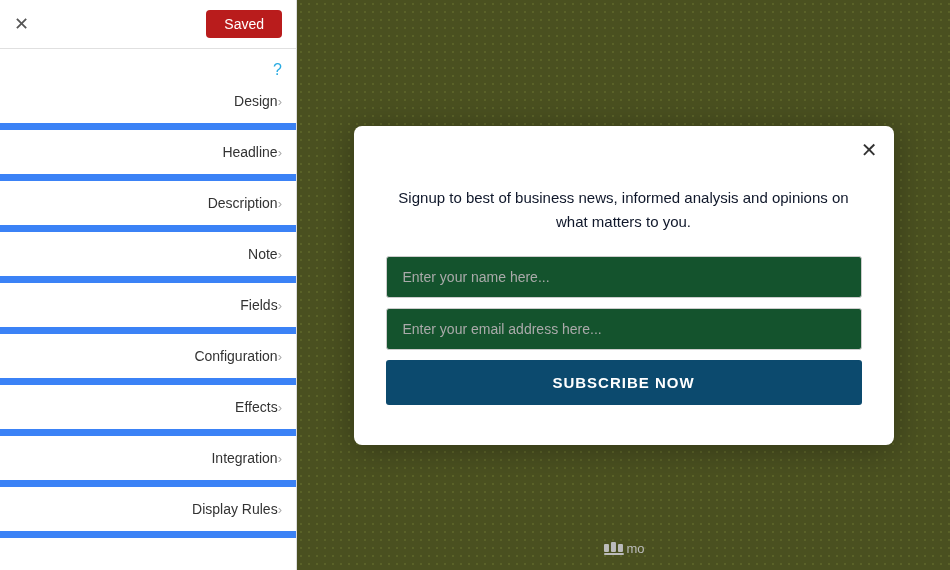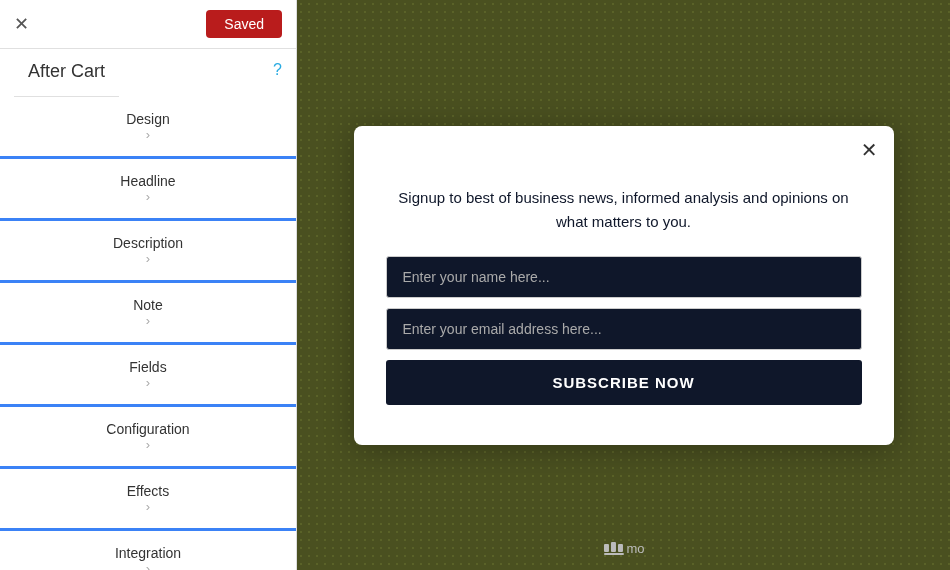--- a/index.html
+++ b/index.html
@@ -217,7 +217,6 @@
 
   <div class="subtitle-row">
     <div>
-      <div class="sidebar-title">After Cart</div>
     </div>
     <span class="help-icon">?</span>
   </div>

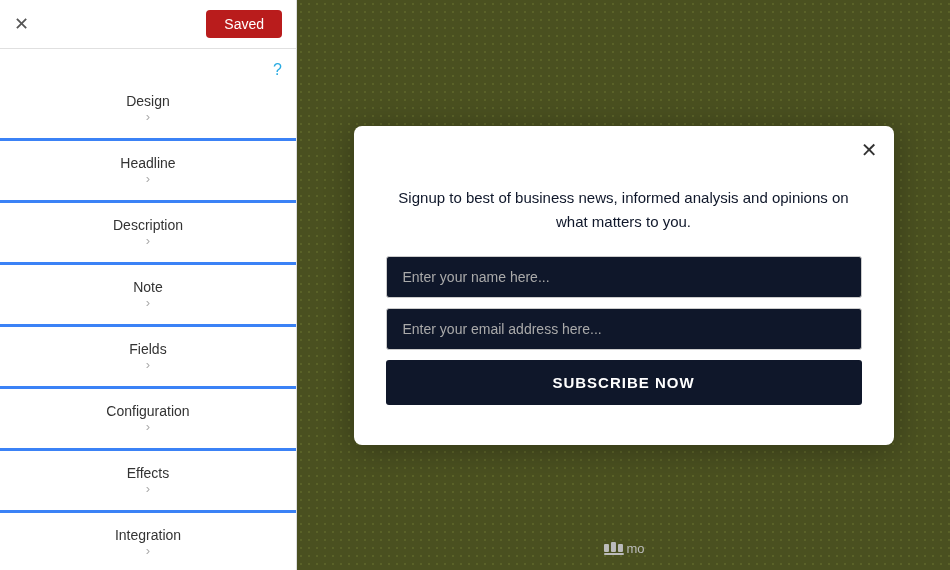--- a/index.html
+++ b/index.html
@@ -84,11 +84,10 @@
       align-items: center;
       justify-content: flex-end;
       padding: 14px 14px;
-      border-bottom: 3px solid #3b82f6;
+      border-bottom: 7px solid #3b82f6;
       cursor: pointer;
       color: #333;
       font-size: 14px;
-      flex-direction: column;
     }
 
     .chevron-icon {

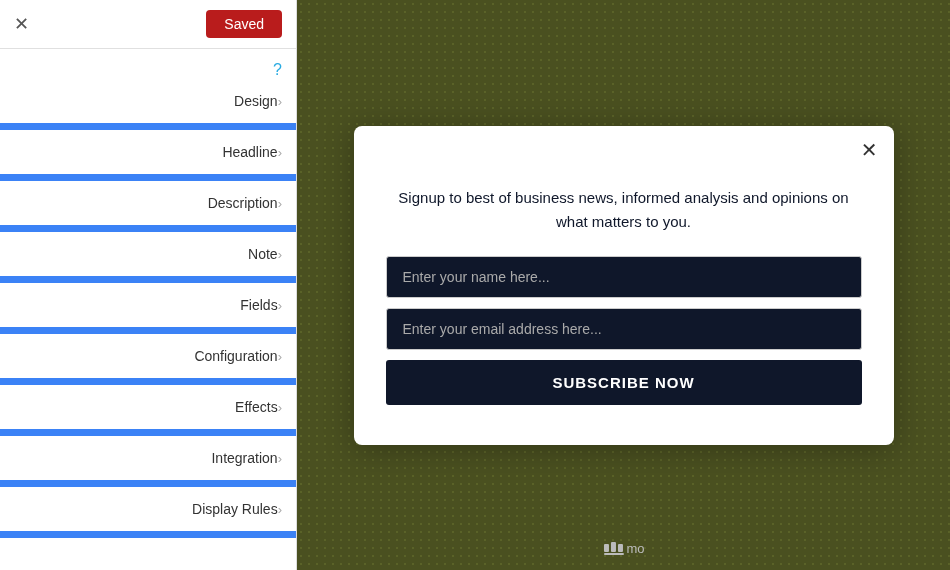--- a/index.html
+++ b/index.html
@@ -157,7 +157,7 @@
       color: #aaa;
       margin-bottom: 10px;
       outline: none;
-      background: #0f172a;
+      background: #14532d;
     }
 
     .modal-input::placeholder {

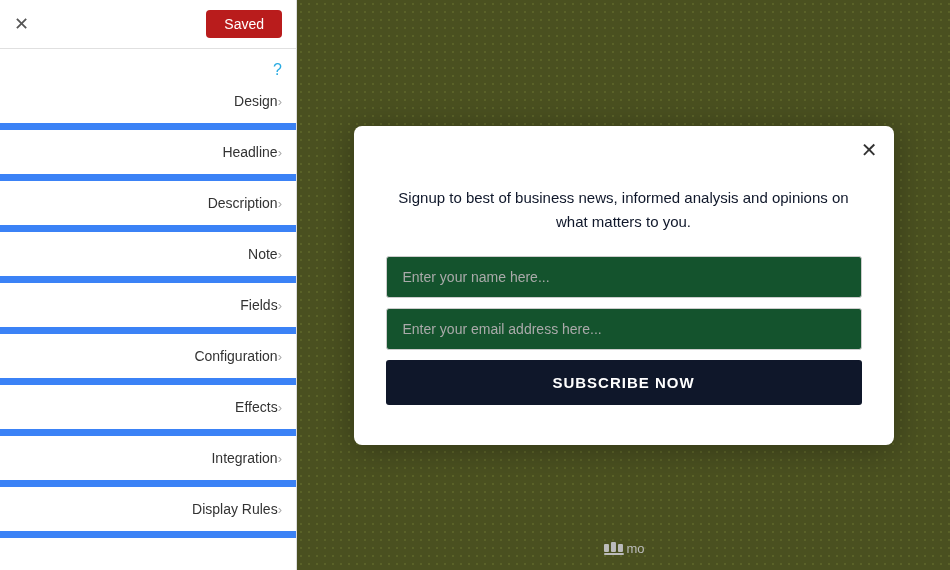--- a/index.html
+++ b/index.html
@@ -166,7 +166,7 @@
 
     .subscribe-btn {
       width: 100%;
-      background: #0f172a;
+      background: #0c4a6e;
       color: #fff;
       border: none;
       border-radius: 3px;

